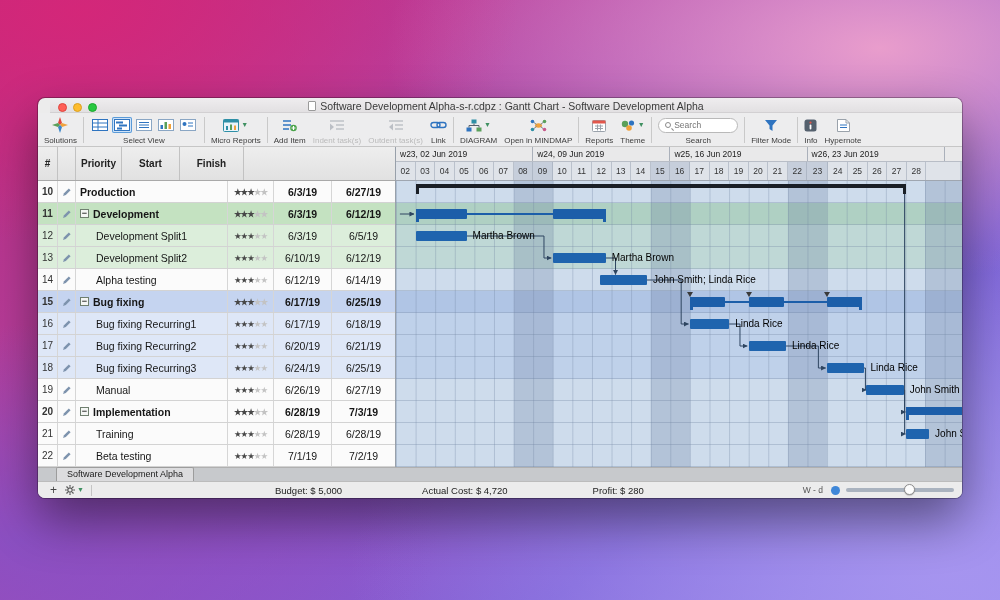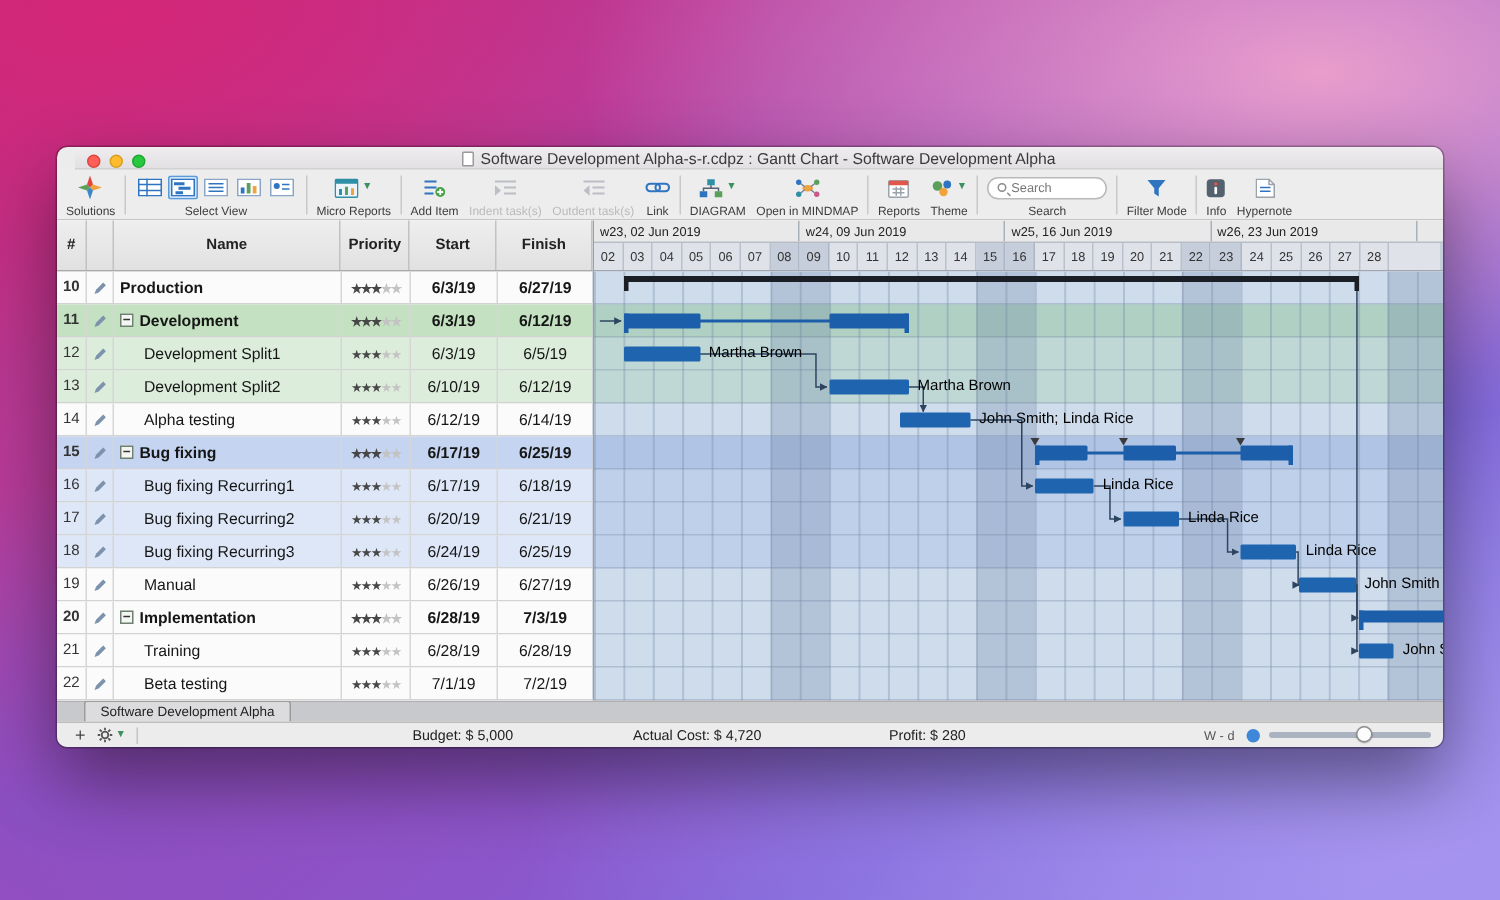--- a/index.html
+++ b/index.html
@@ -355,7 +355,6 @@
         <div class="t-header">
           <div class="hc" style="width:20px">#</div>
           <div class="hc" style="width:18px"></div>
-          <div class="hc" style="width:152px">Name</div>
           <div class="hc" style="width:46px">Priority</div>
           <div class="hc" style="width:58px">Start</div>
           <div class="hc" style="width:64px">Finish</div>

